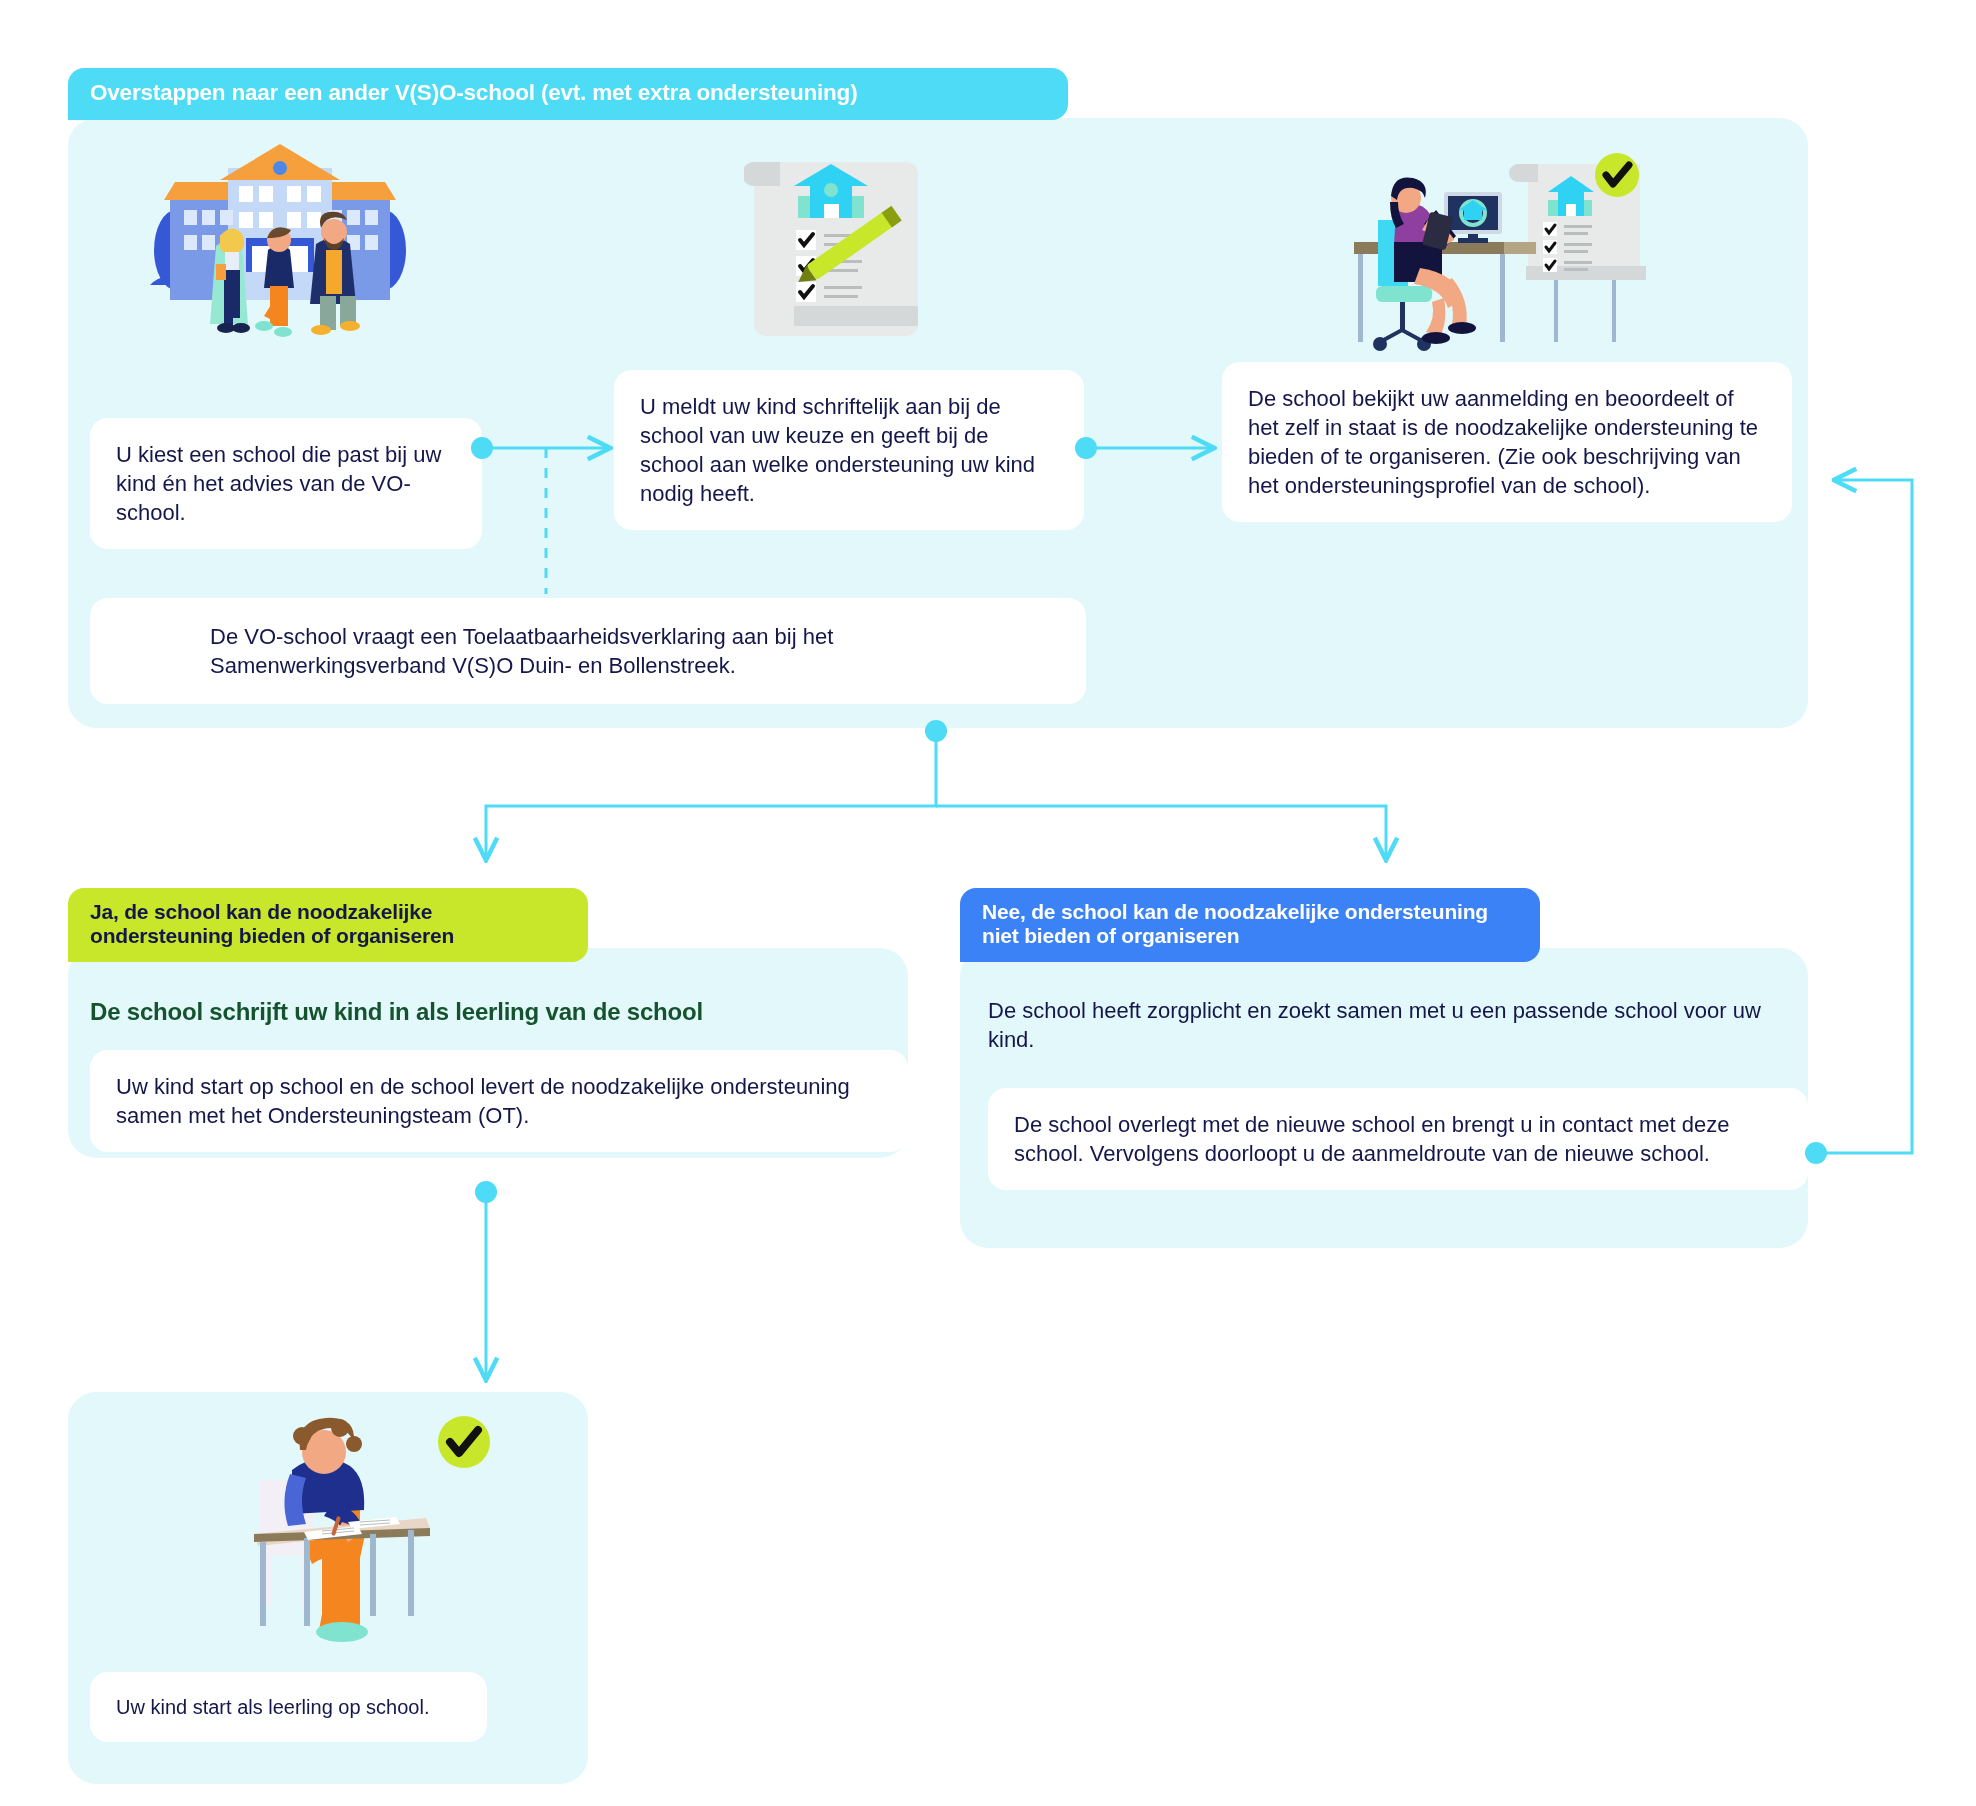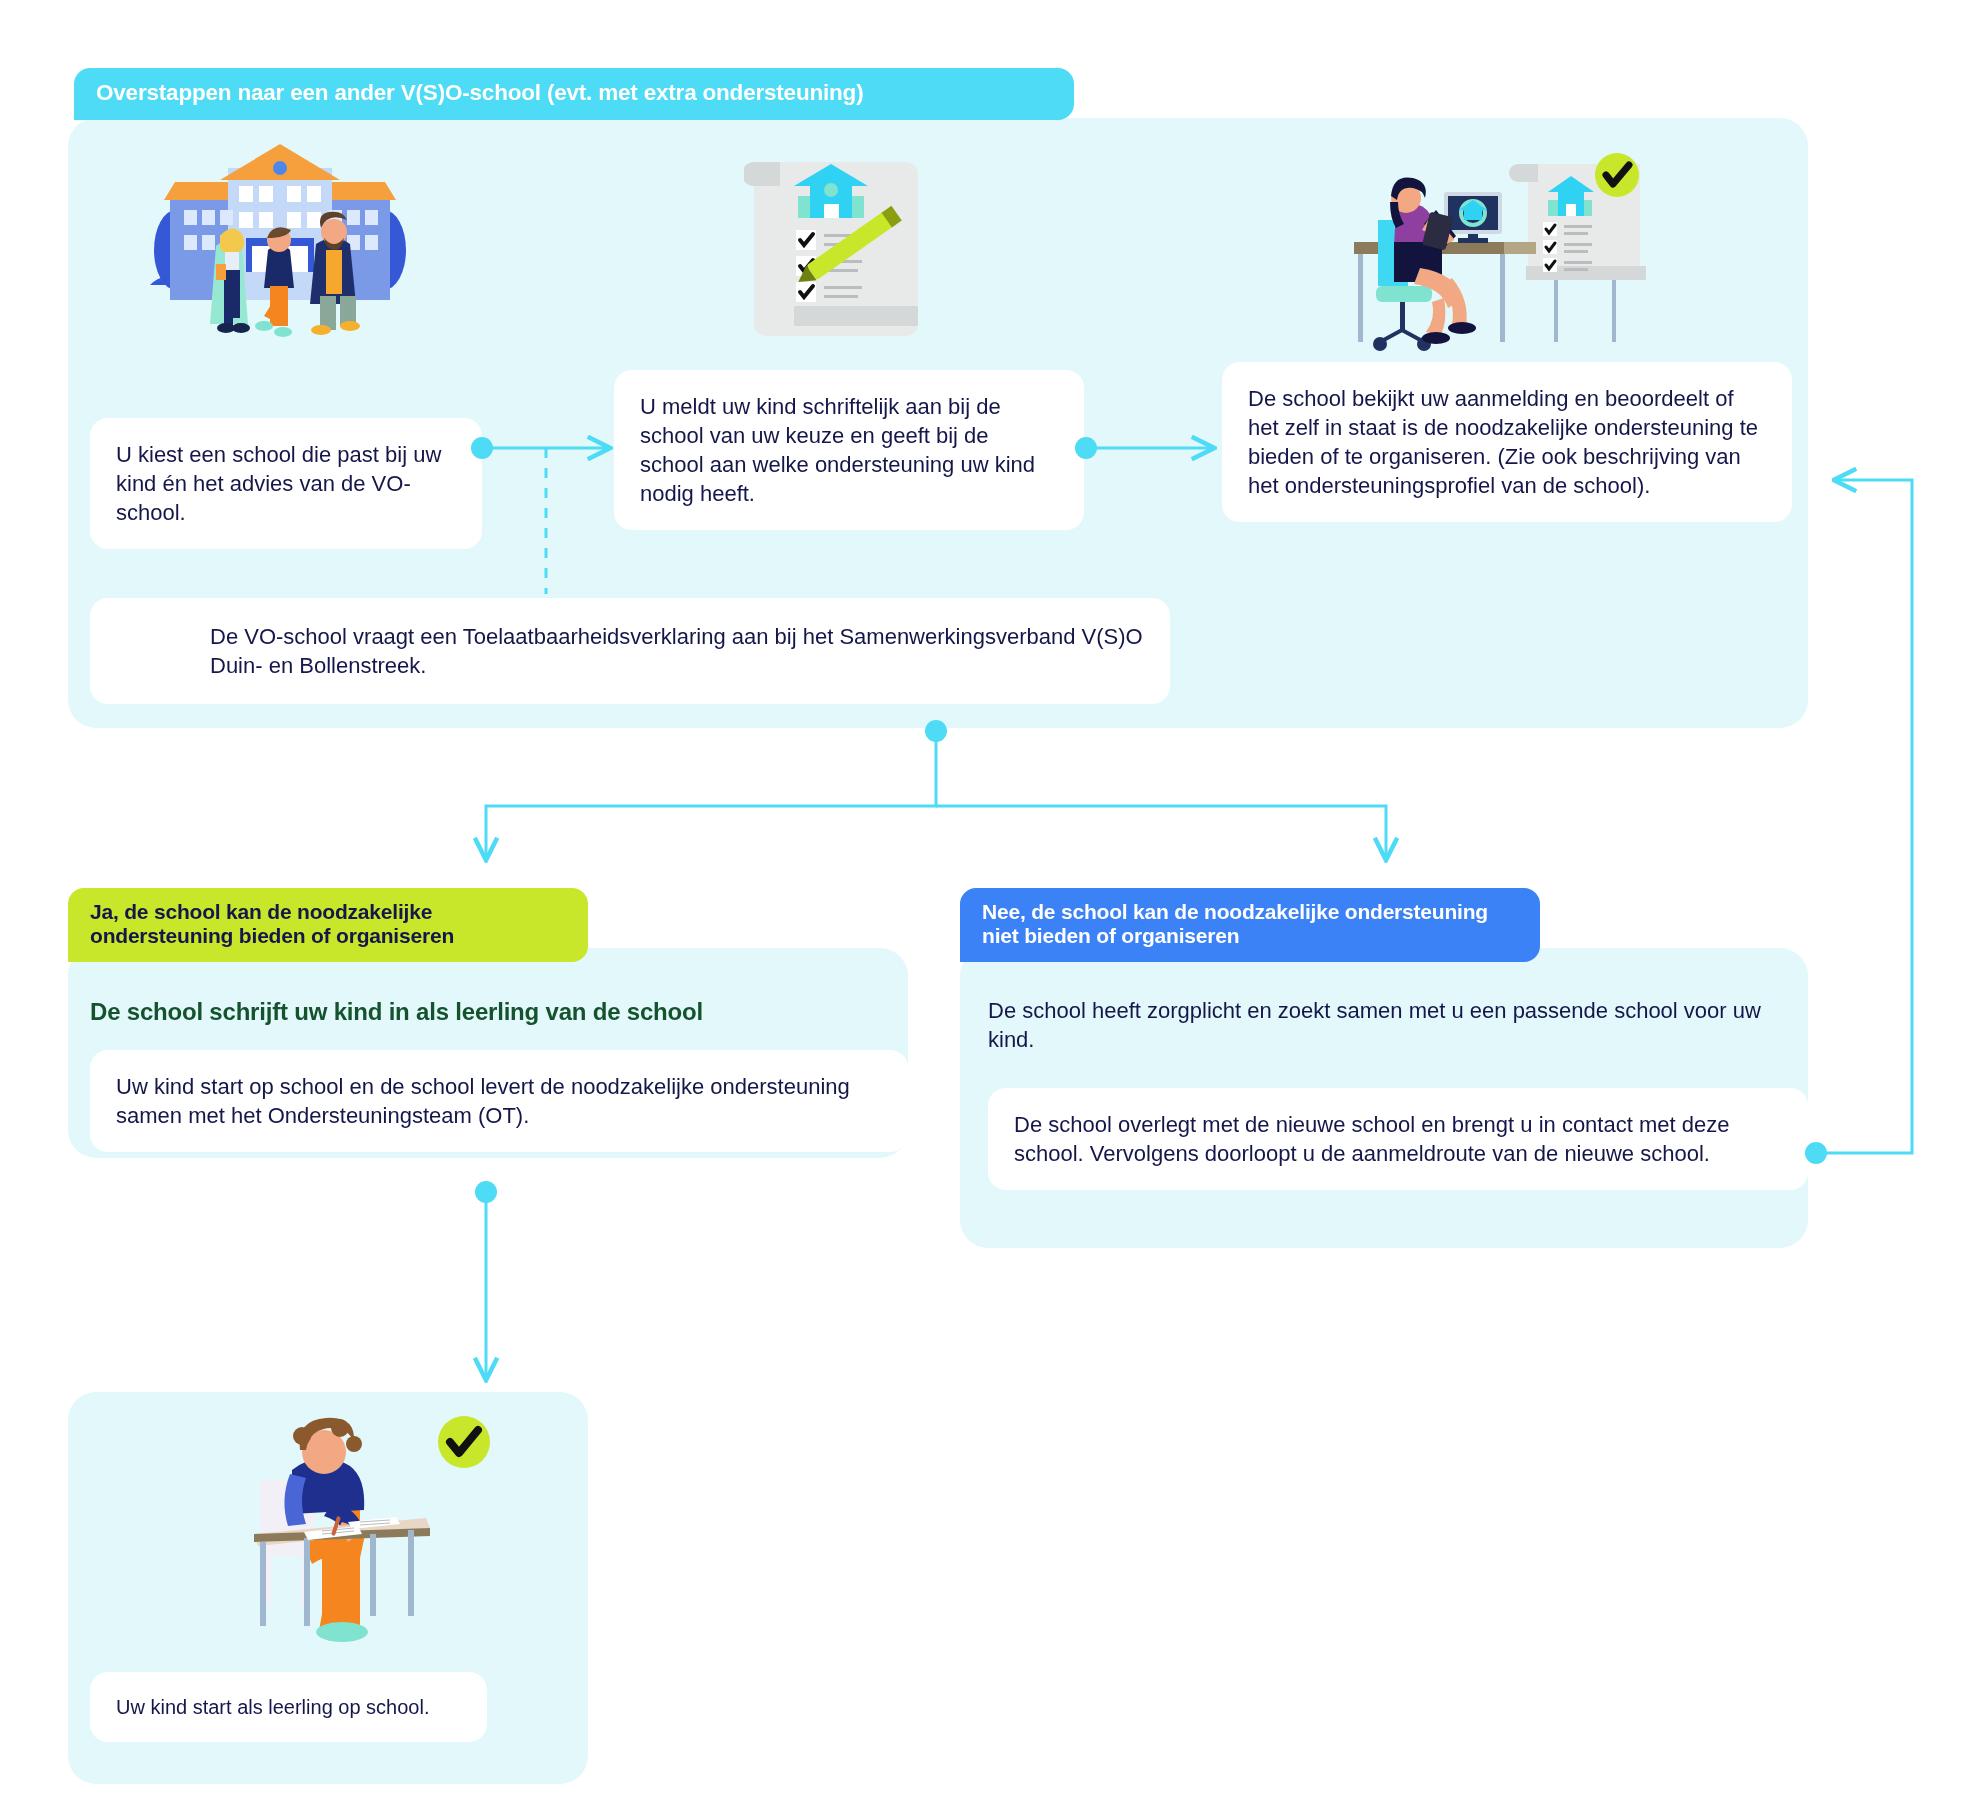--- a/index.html
+++ b/index.html
@@ -62,7 +62,7 @@
 
   <div class="panel" style="left:68px; top:118px; width:1740px; height:610px;"></div>
 
-  <div class="tab-label tab-cyan" style="left:68px; top:68px; width:1000px; font-size:22.5px;margin-left:6px;">
+  <div class="tab-label tab-cyan" style="left:68px; top:68px; width:1000px; font-size:22.5px;">
     <span>Overstappen naar een ander V(S)O-school (evt. met extra ondersteuning)</span>
   </div>
 

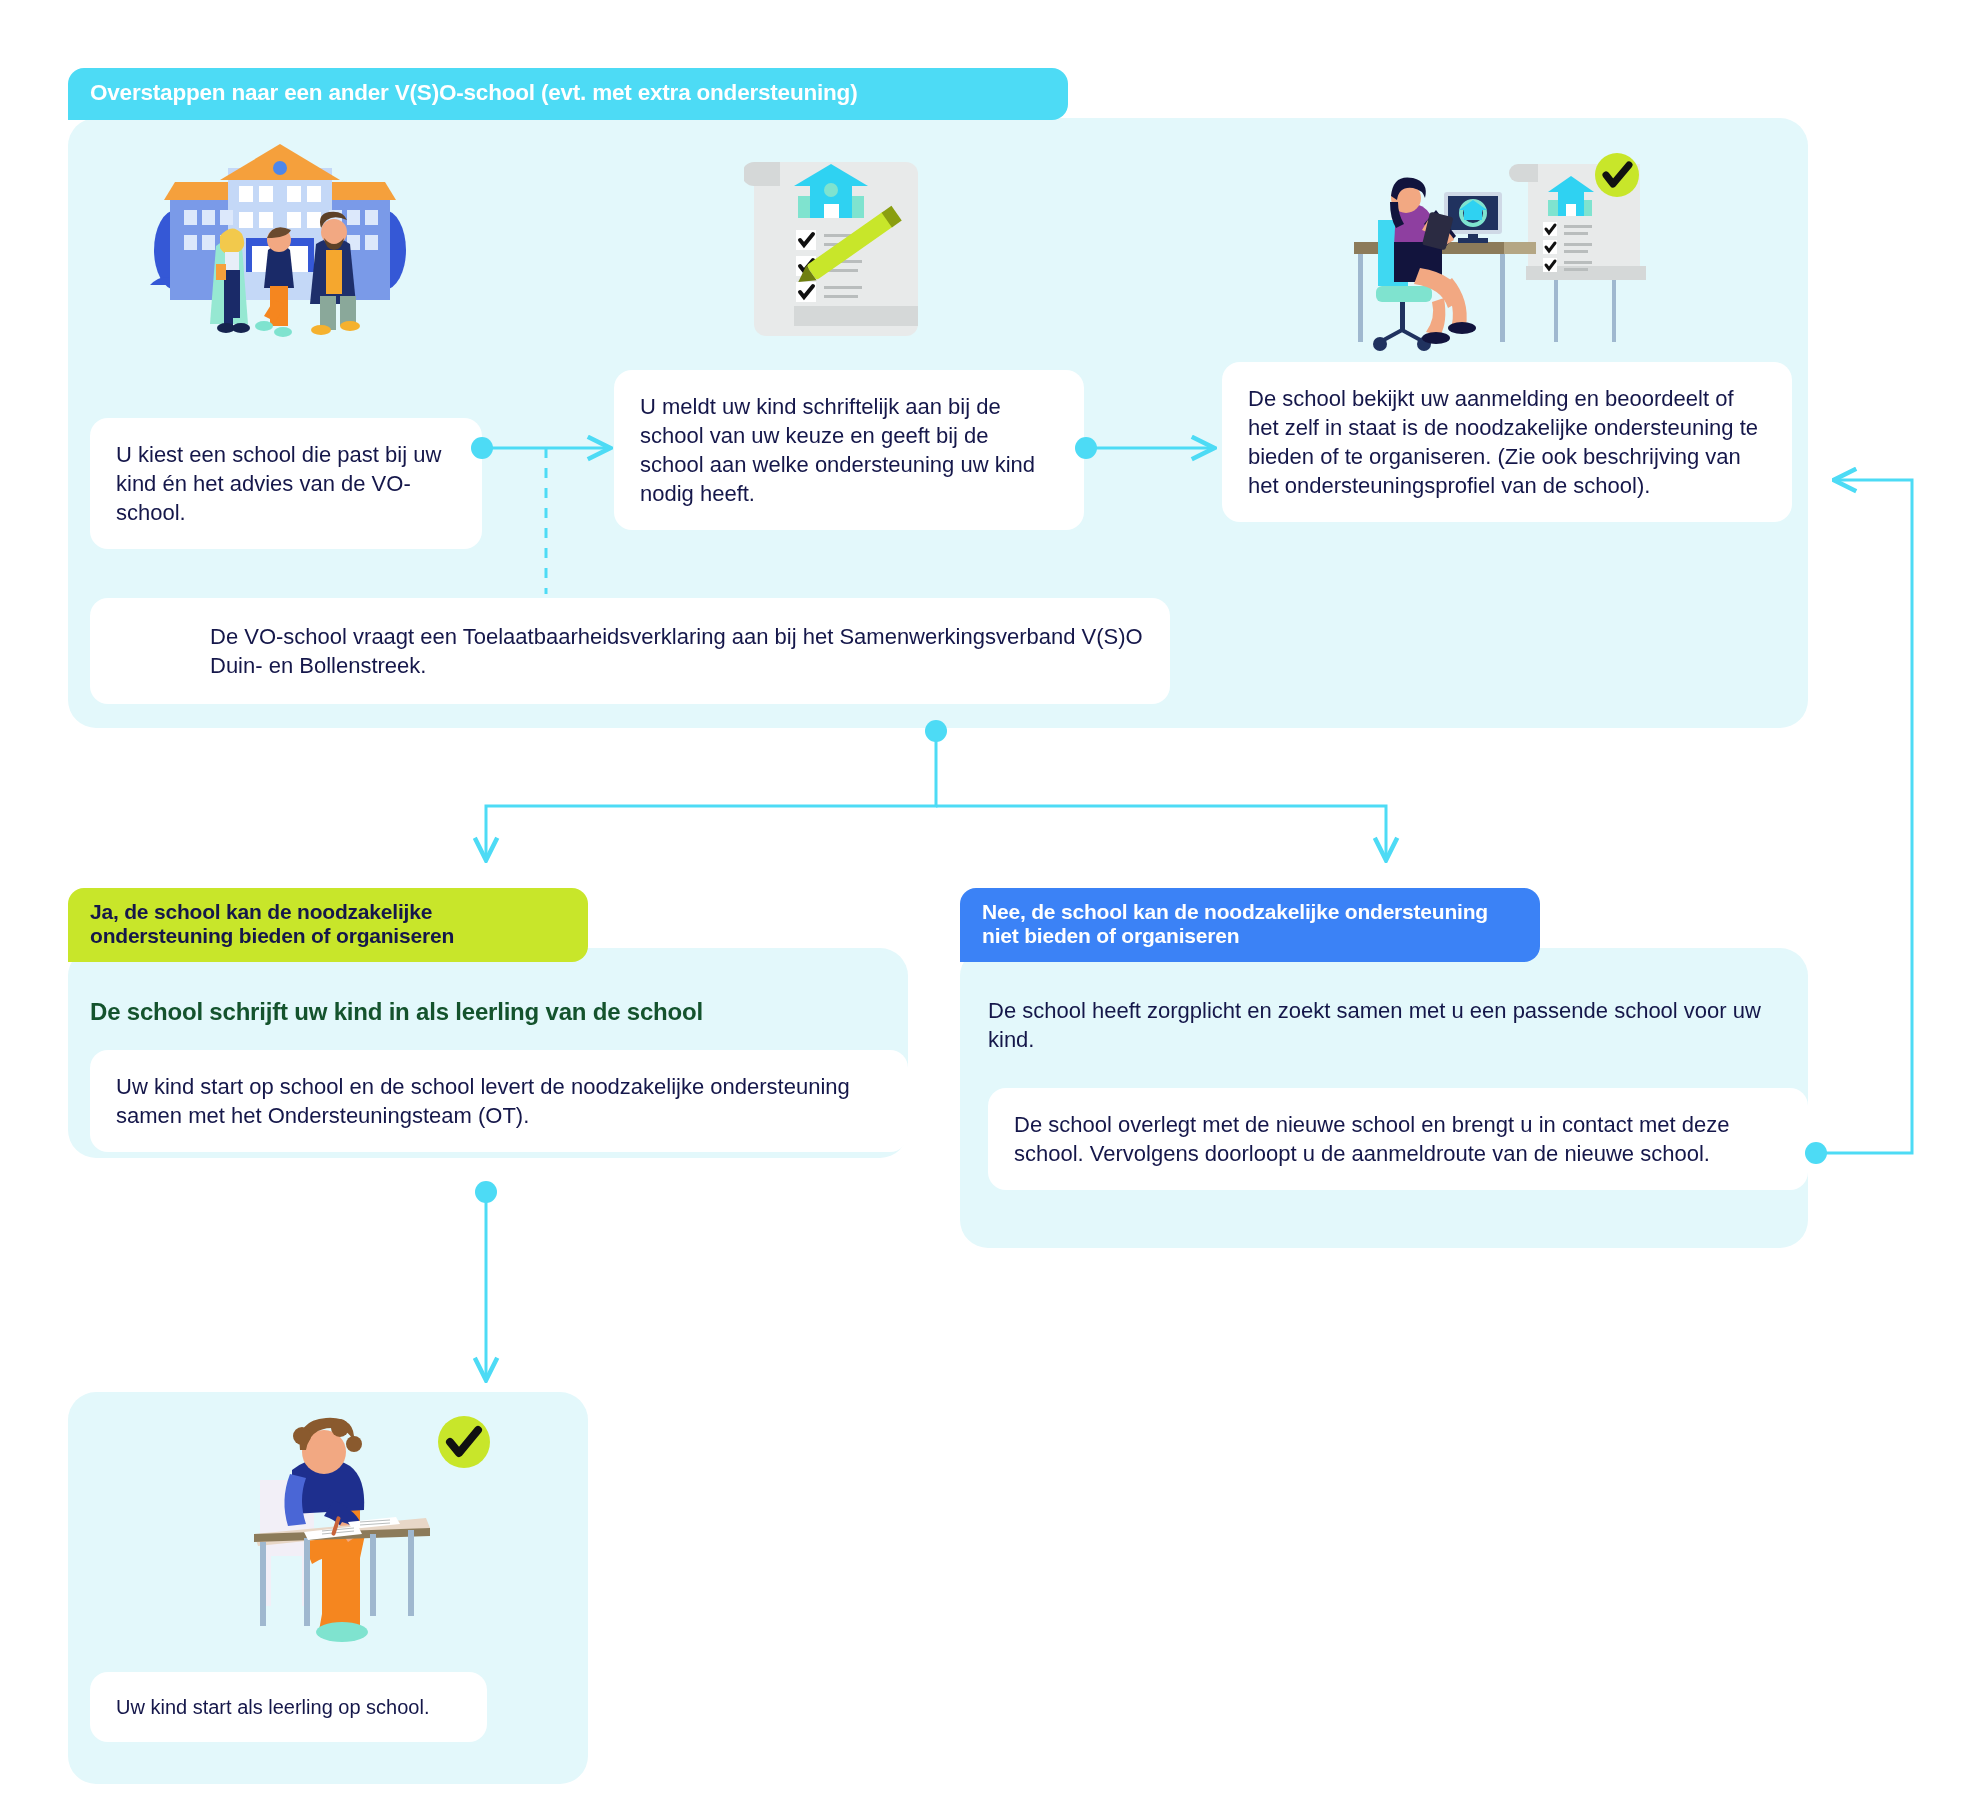--- a/index.html
+++ b/index.html
@@ -261,7 +261,7 @@
     <span>De school bekijkt uw aanmelding en beoordeelt of het zelf in staat is de noodzakelijke ondersteuning te bieden of te organiseren. (Zie ook beschrijving van het ondersteuningsprofiel van de school).</span>
   </div>
 
-  <div class="wbox" style="left:90px; top:598px; width:1080px; font-size:22px; padding:24px 26px 24px 120px;">
+  <div class="wbox" style="left:90px; top:598px; width:996px; font-size:22px; padding:24px 26px 24px 120px;">
     <span>De VO-school vraagt een Toelaatbaarheidsverklaring aan bij het Samenwerkingsverband V(S)O Duin- en Bollenstreek.</span>
   </div>
 

